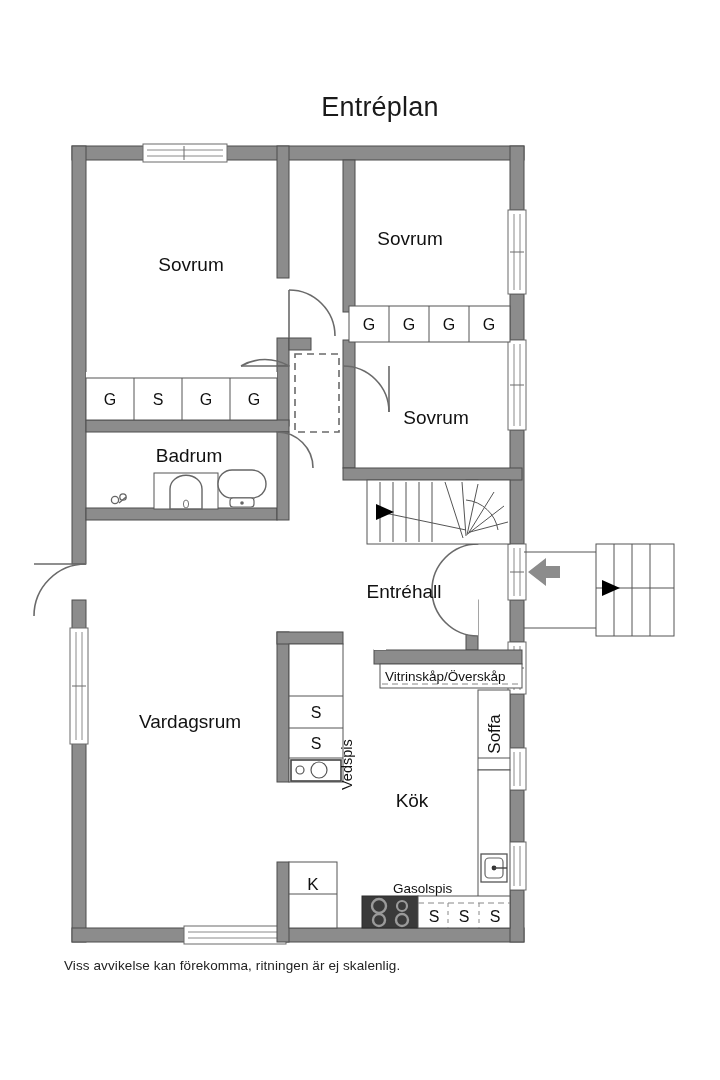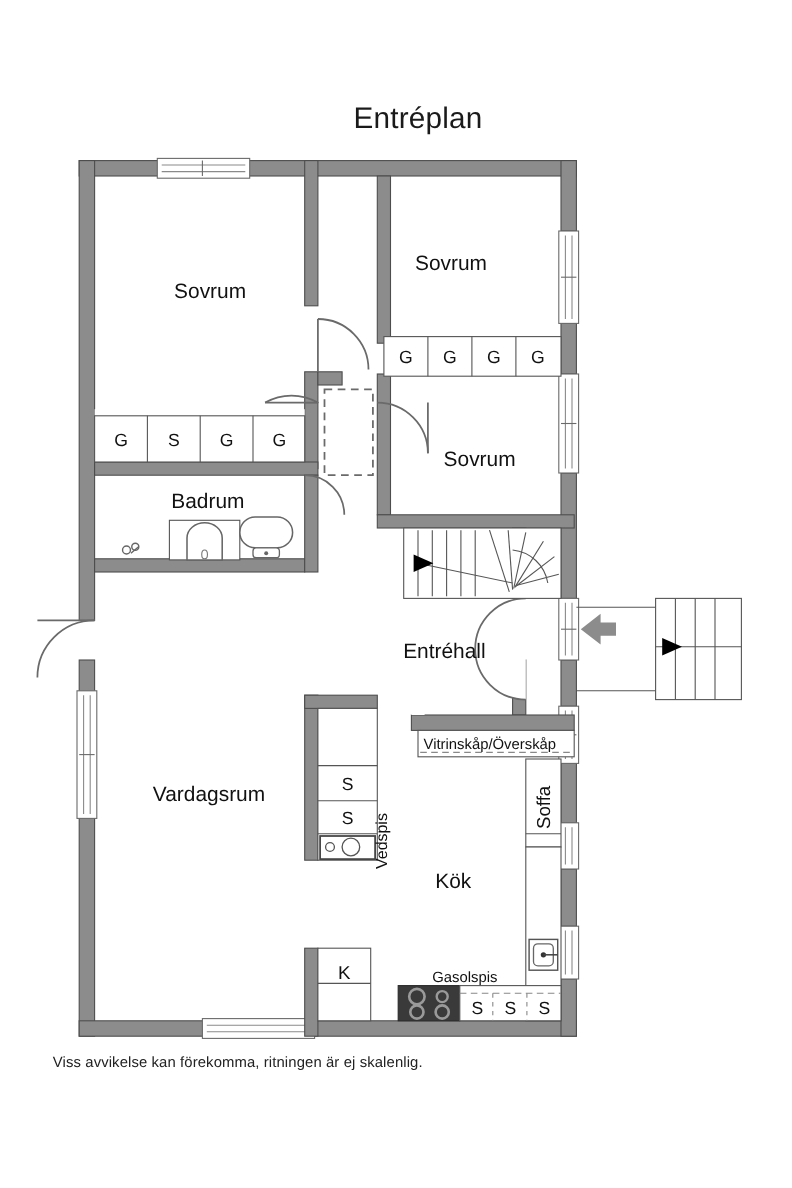--- a/index.html
+++ b/index.html
@@ -8,7 +8,7 @@
   #plan-title{position:absolute;left:0;top:92px;width:720px;text-align:center;
               font-size:27px;font-weight:400;letter-spacing:.2px;color:#1a1a1a;margin-left:20px;}
   #floorplan-svg{position:absolute;left:0;top:0;}
-  #disclaimer{position:absolute;left:48px;top:958px;width:600px;
+  #disclaimer{position:absolute;left:64px;top:958px;width:600px;
               font-size:13.5px;color:#222;letter-spacing:.1px;}
   .lbl{font-family:"Liberation Sans","DejaVu Sans",sans-serif;fill:#111;}
 </style>

